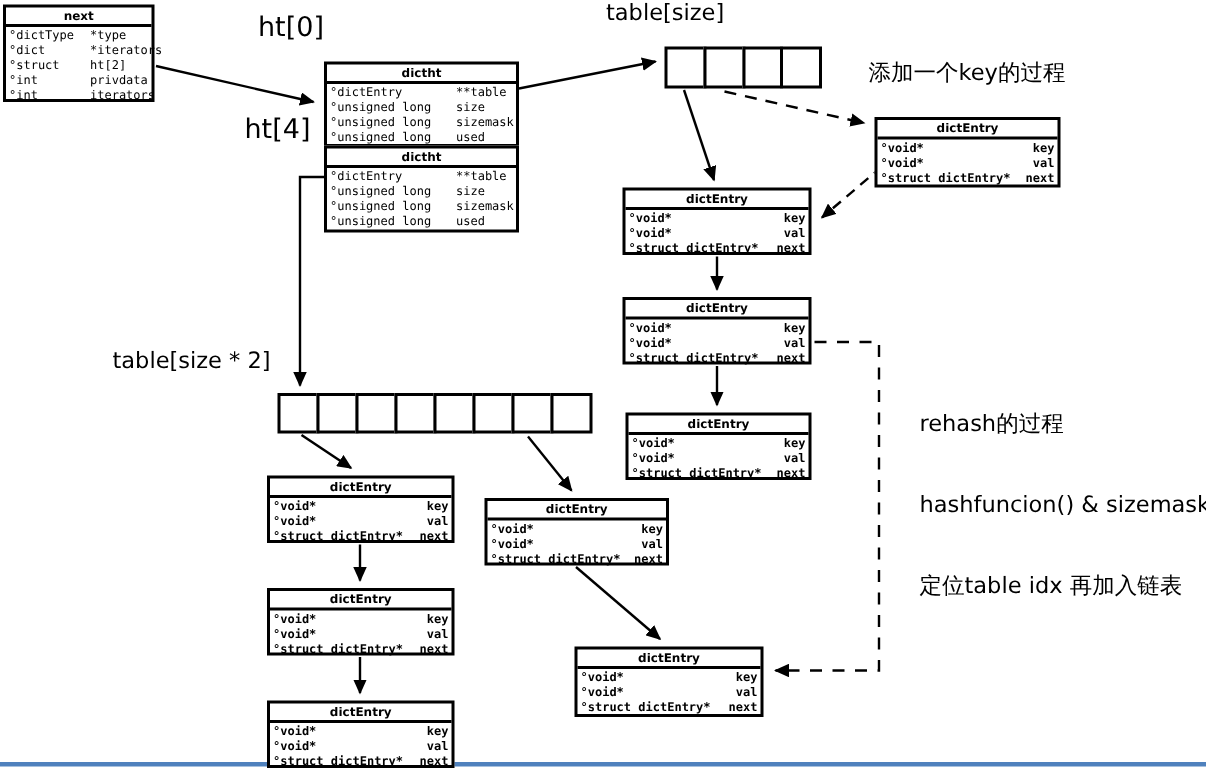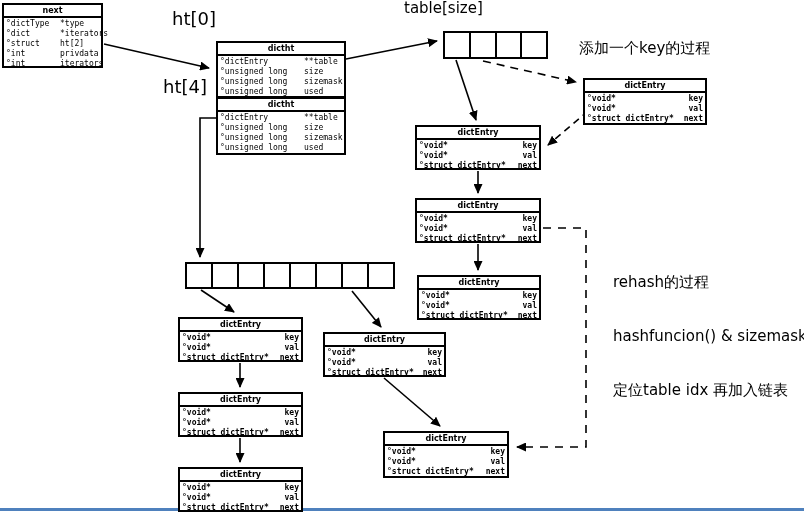--- a/index.html
+++ b/index.html
@@ -67,6 +67,7 @@
   <div class="float-label lbl-ht" style="left:172px;top:8px;">ht[0]</div>
   <div class="float-label lbl-ht" style="left:163px;top:76px;">ht[4]</div>
   <div class="float-label lbl-table" style="left:404px;top:-1px;">table[size]</div>
+  <div class="float-label lbl-table" style="left:75px;top:231px;">table[size * 2]</div>
 
   <div class="annotation" style="left:579px;top:39px;">添加一个key的过程</div>
   <div class="annotation" style="left:613px;top:237px;">

